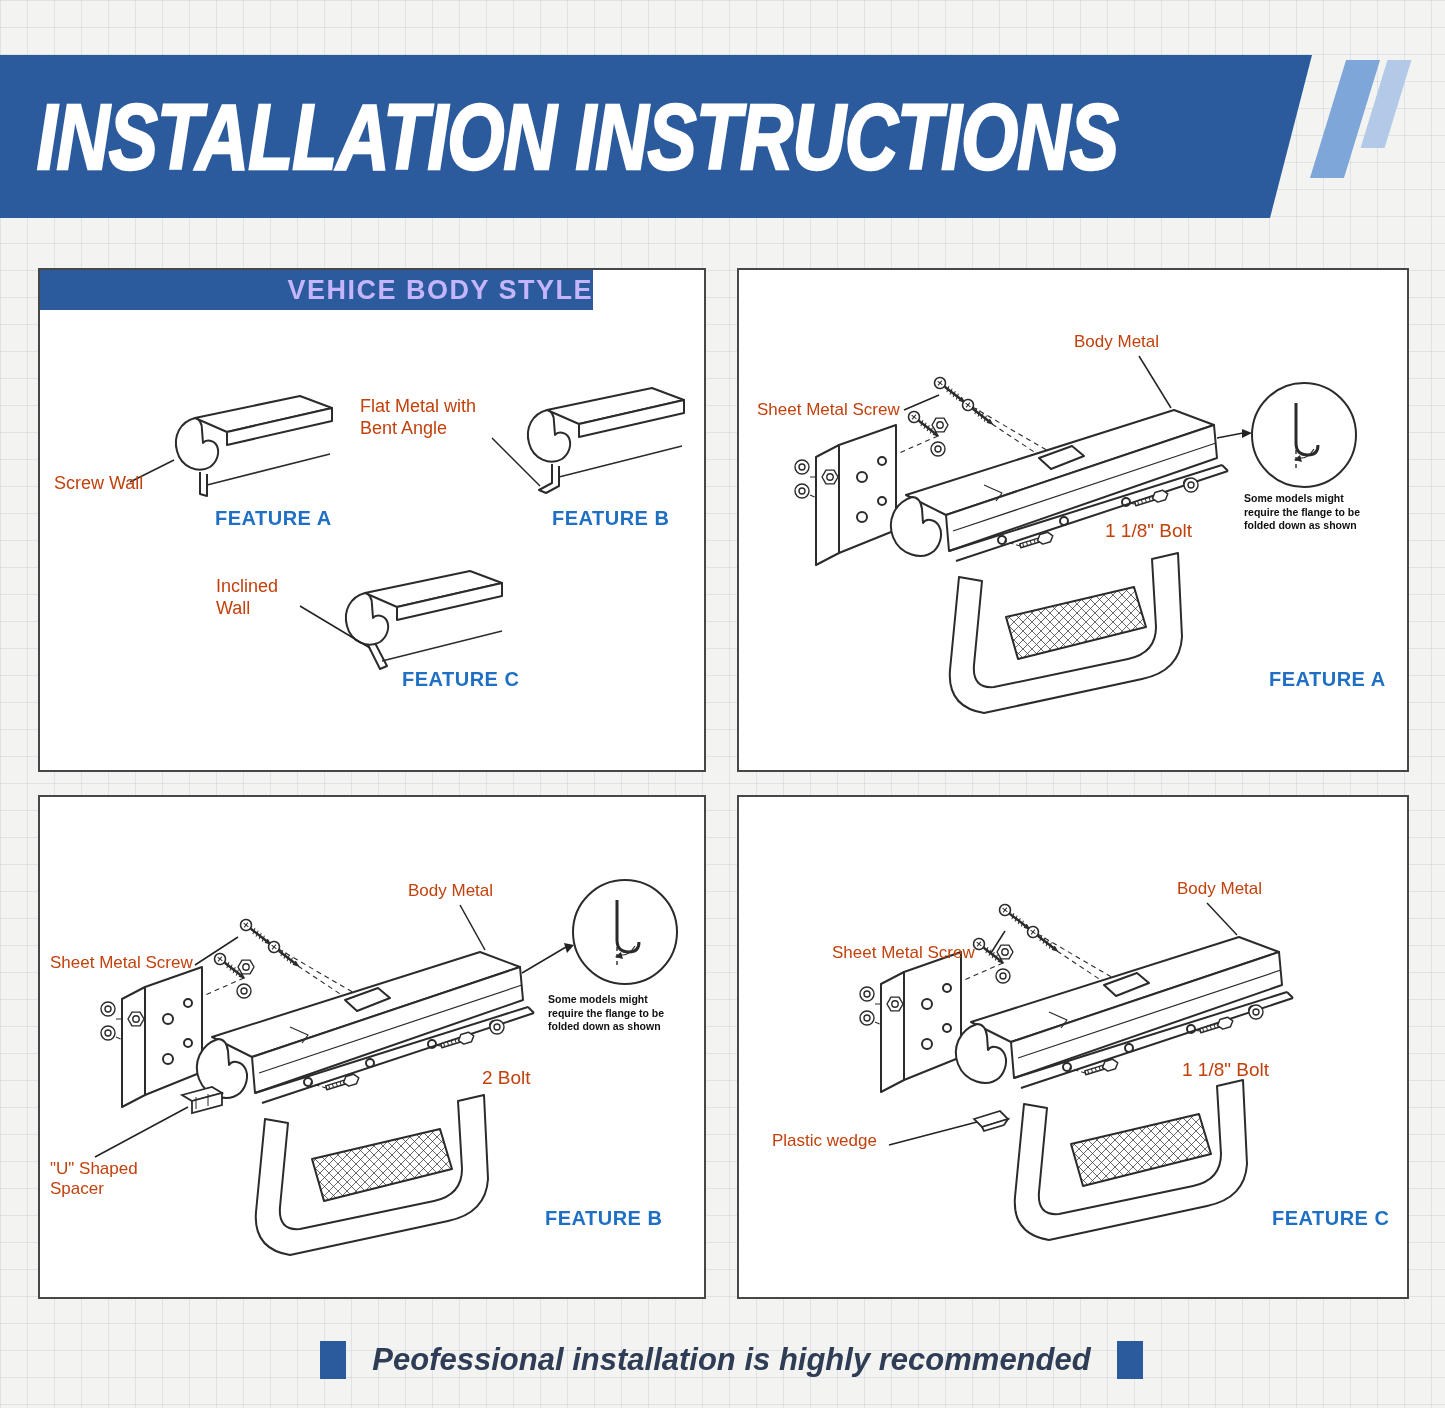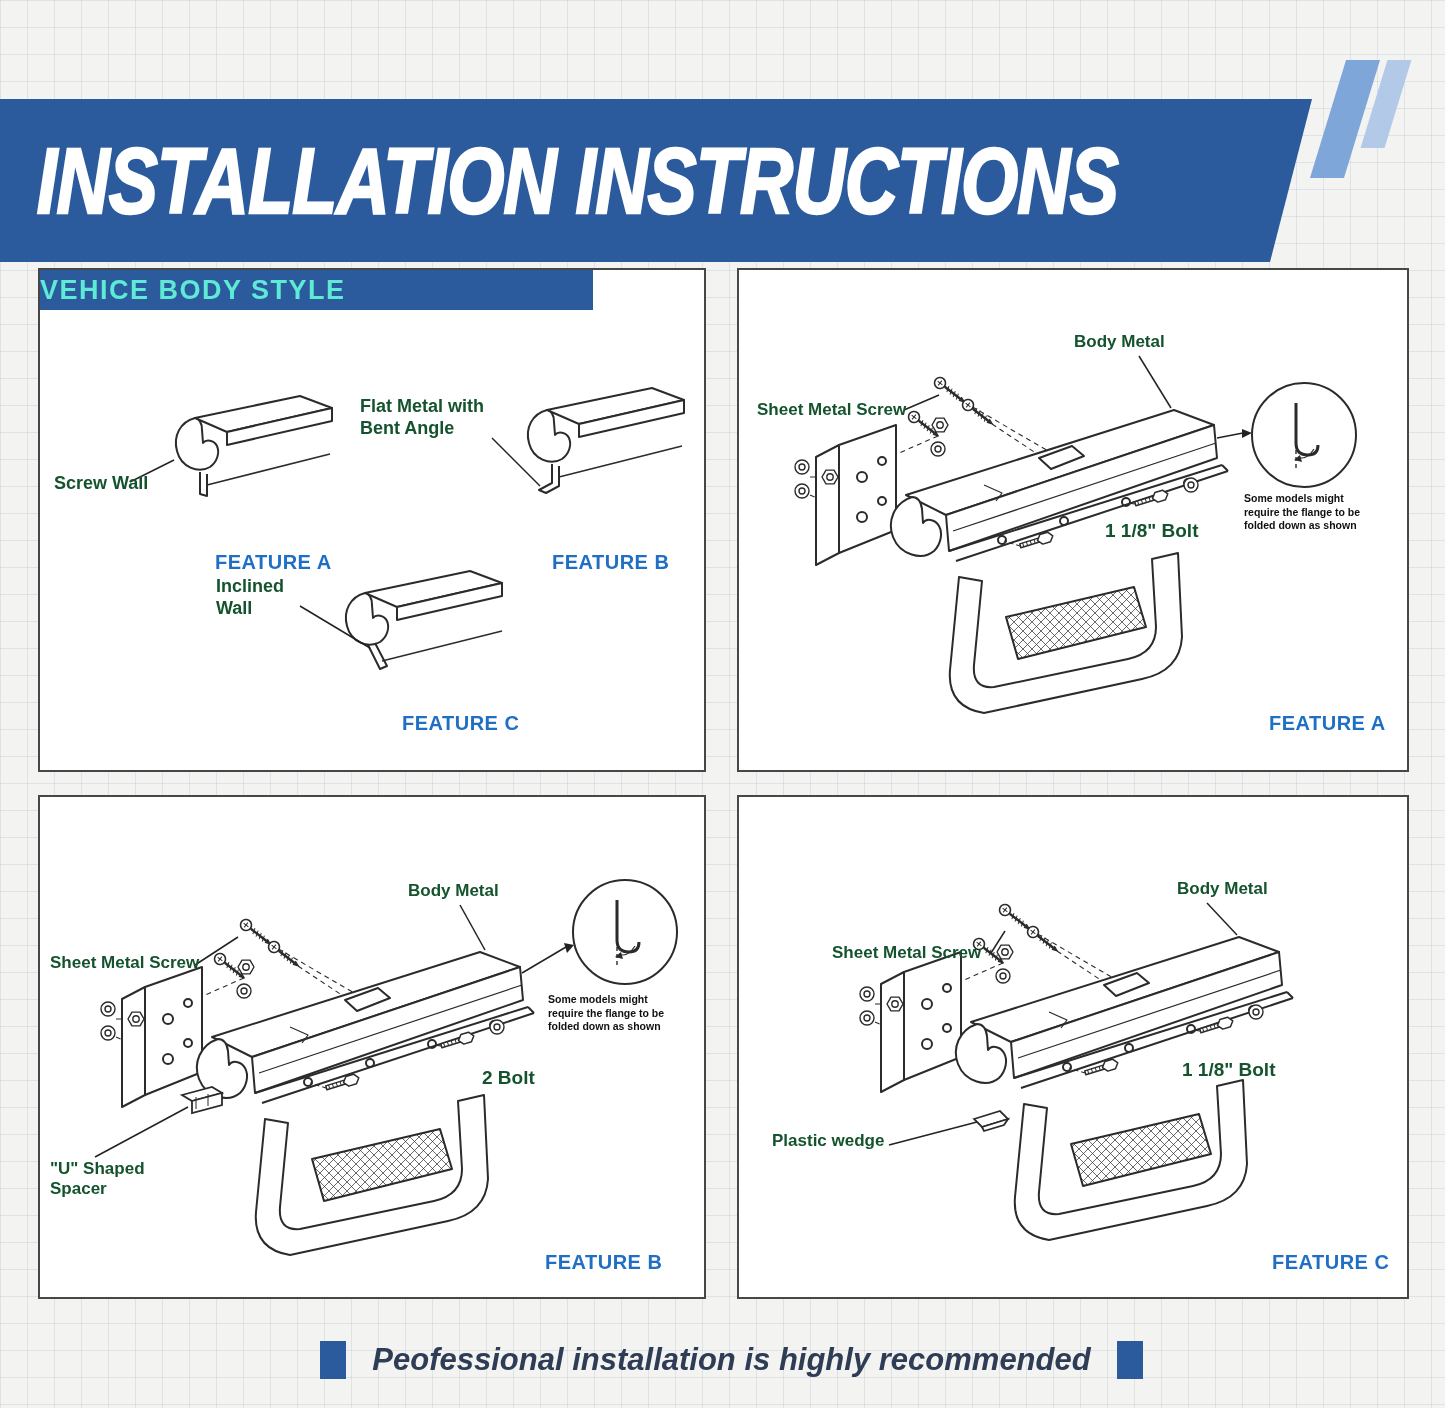--- a/index.html
+++ b/index.html
@@ -17,7 +17,7 @@
   .band{
     position:absolute;left:0;top:55px;width:1312px;height:163px;background:#2b5b9d;
     clip-path:polygon(0 0,100% 0,calc(100% - 42px) 100%,0 100%);
-    display:flex;align-items:center;margin-top:44px;
+    display:flex;align-items:center;
   }
   .band-title{
     color:#fff;font-weight:bold;font-style:italic;font-size:92px;line-height:1;

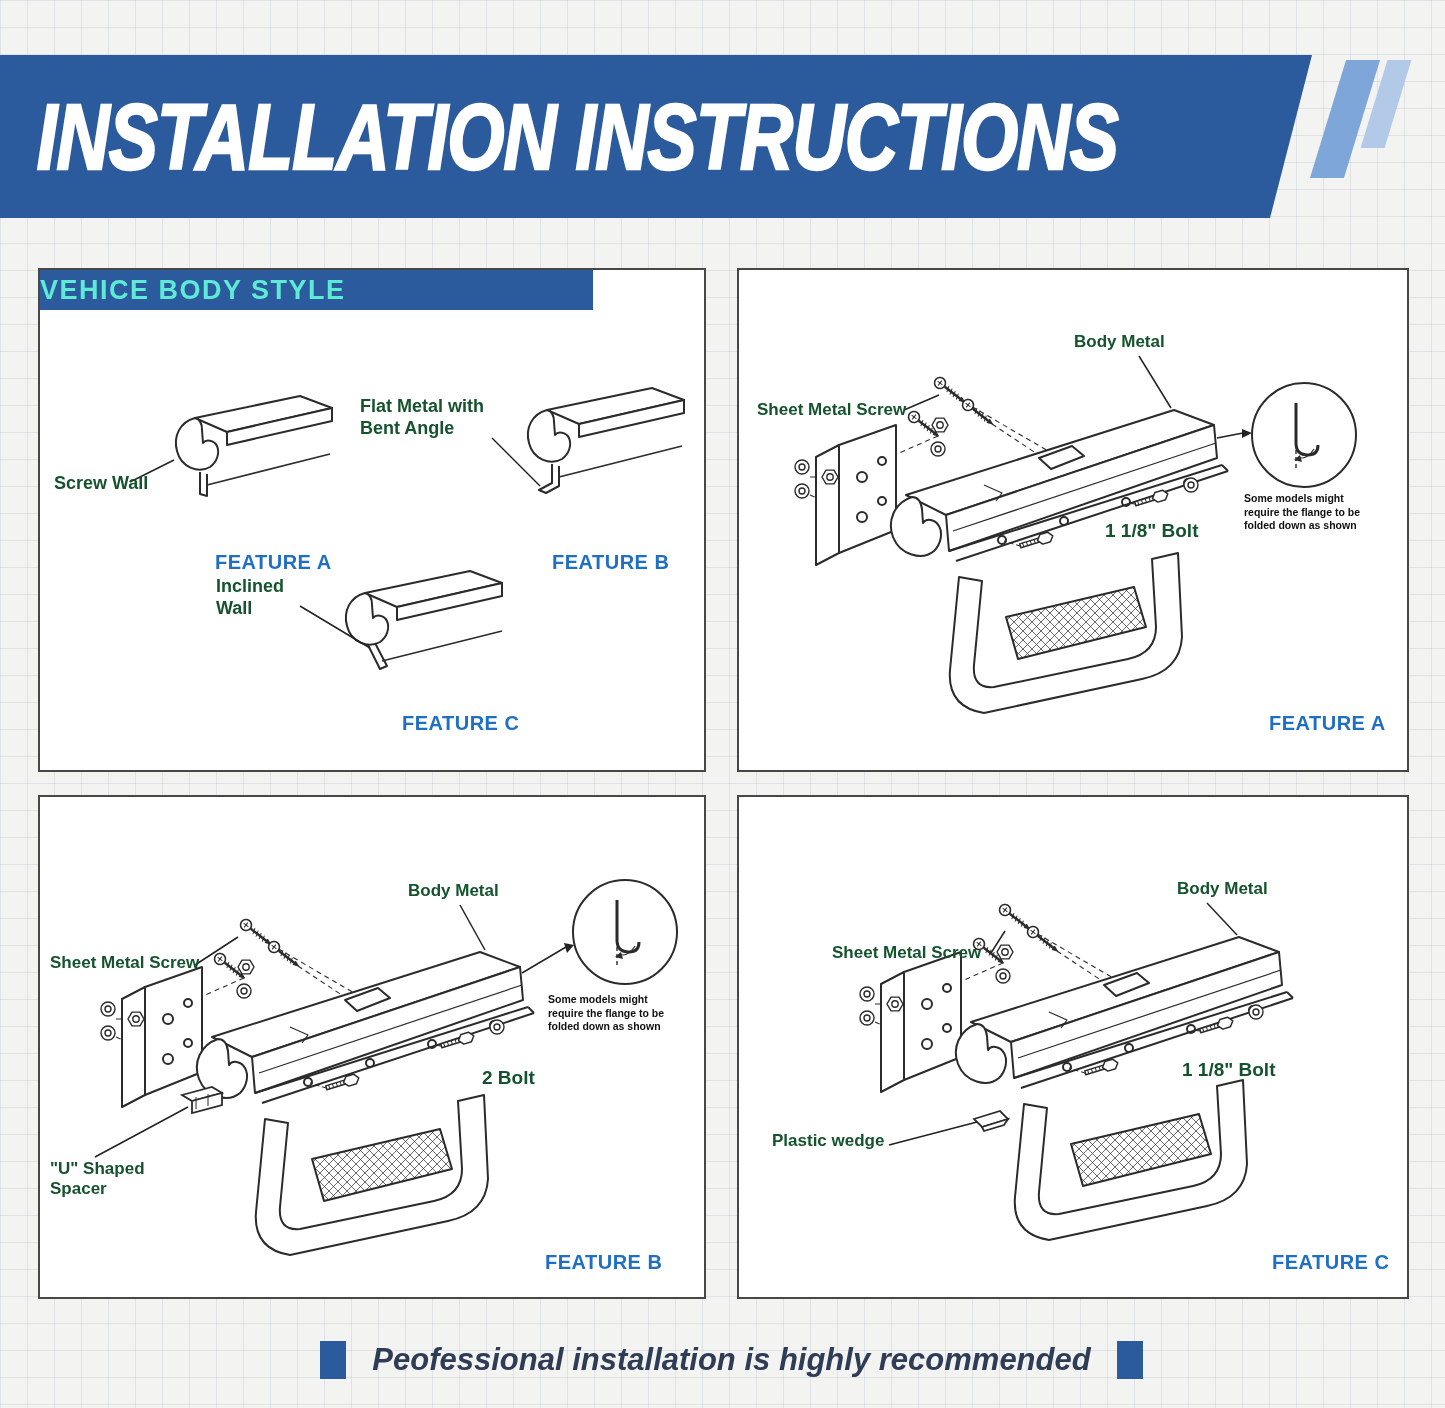--- a/index.html
+++ b/index.html
@@ -37,8 +37,8 @@
   .panel-svg{position:absolute;left:0;top:0;width:100%;height:100%;}
   .p1-header{
     position:absolute;left:0;top:0;width:553px;height:40px;background:#2b5b9d;
-    display:flex;align-items:center;justify-content:flex-start;
-    color:#5eead4;font-weight:bold;font-size:27px;letter-spacing:1.5px;
+    display:flex;align-items:center;justify-content:flex-end;
+    color:#c4b5fd;font-weight:bold;font-size:27px;letter-spacing:1.5px;
   }
   
   .lbl{position:absolute;font-weight:bold;font-size:17px;color:#14532d;white-space:nowrap;}

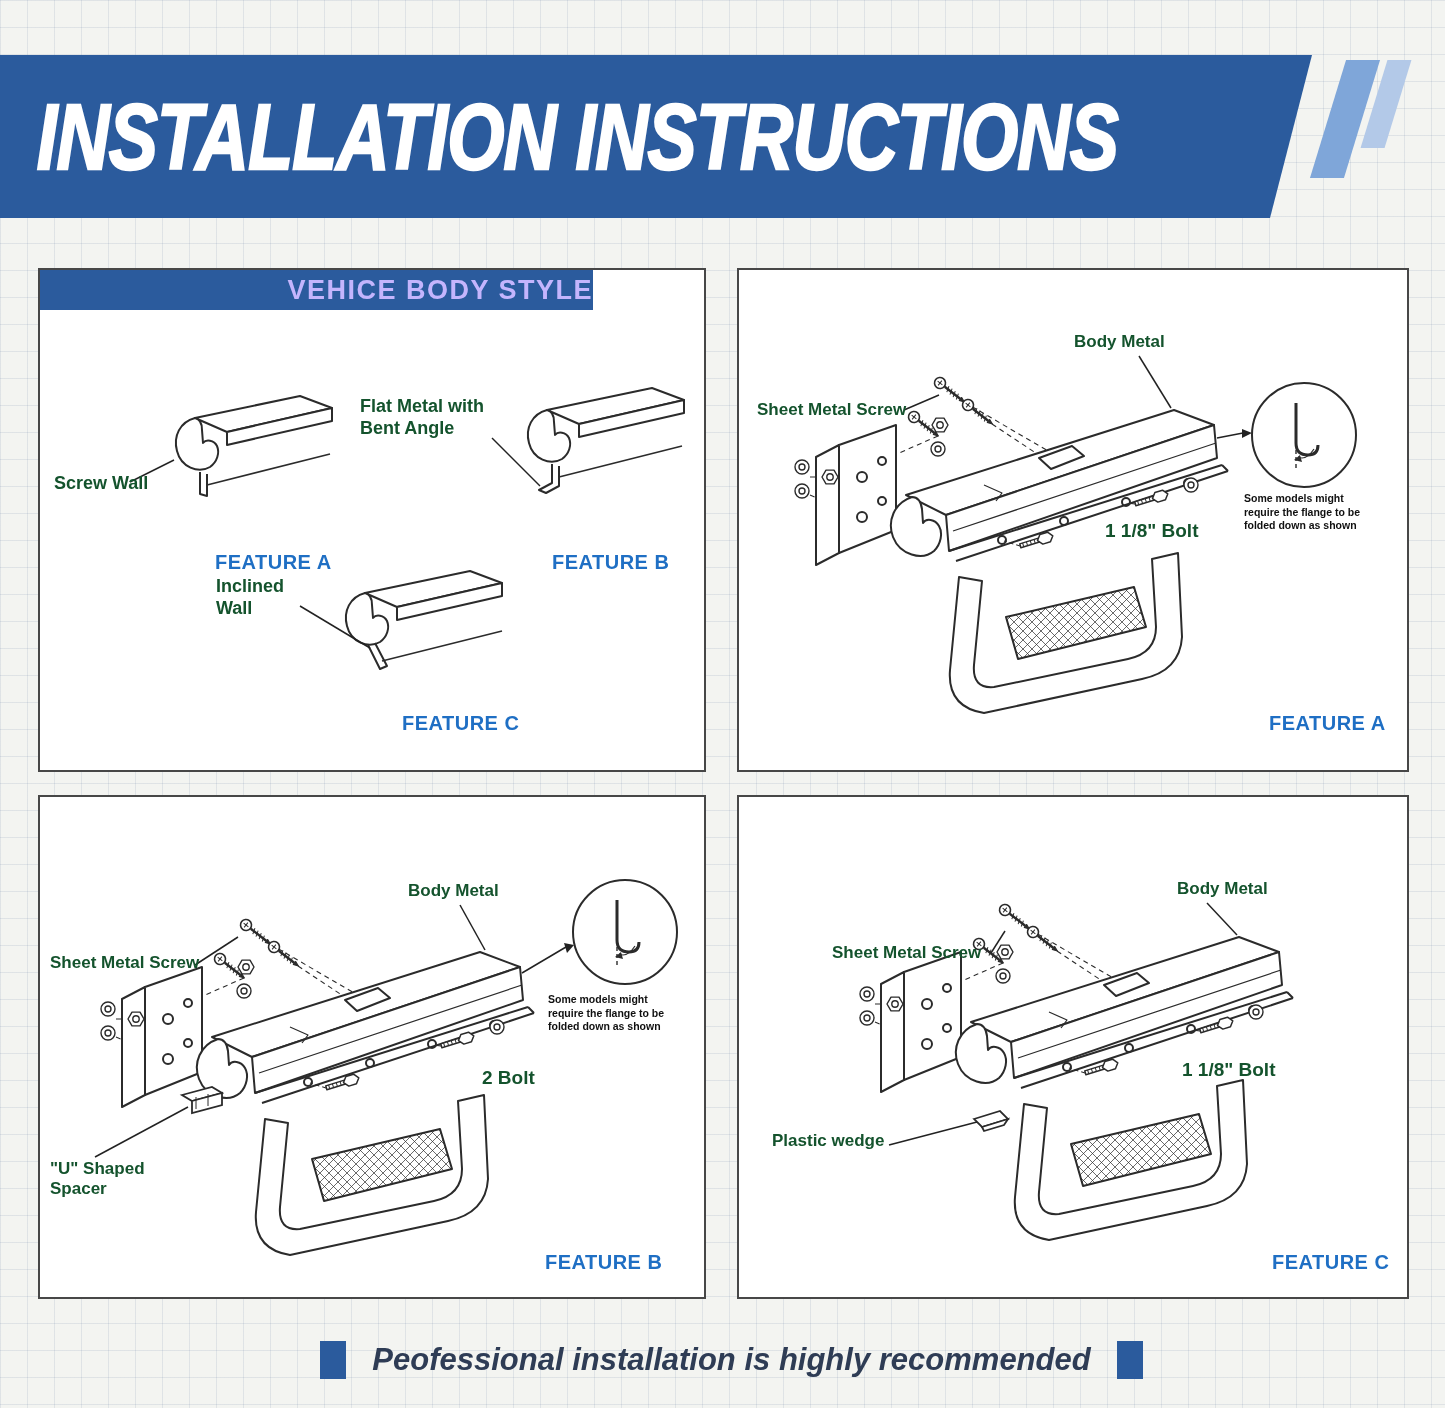--- a/index.html
+++ b/index.html
@@ -41,7 +41,7 @@
     color:#c4b5fd;font-weight:bold;font-size:27px;letter-spacing:1.5px;
   }
   
-  .lbl{position:absolute;font-weight:bold;font-size:17px;color:#14532d;white-space:nowrap;}
+  .lbl{position:absolute;font-weight:normal;font-size:17px;color:#c2410c;white-space:nowrap;}
   .lbl18{font-size:18px;}
   .big{font-size:19px;}
   .two{white-space:normal;line-height:1.2;}

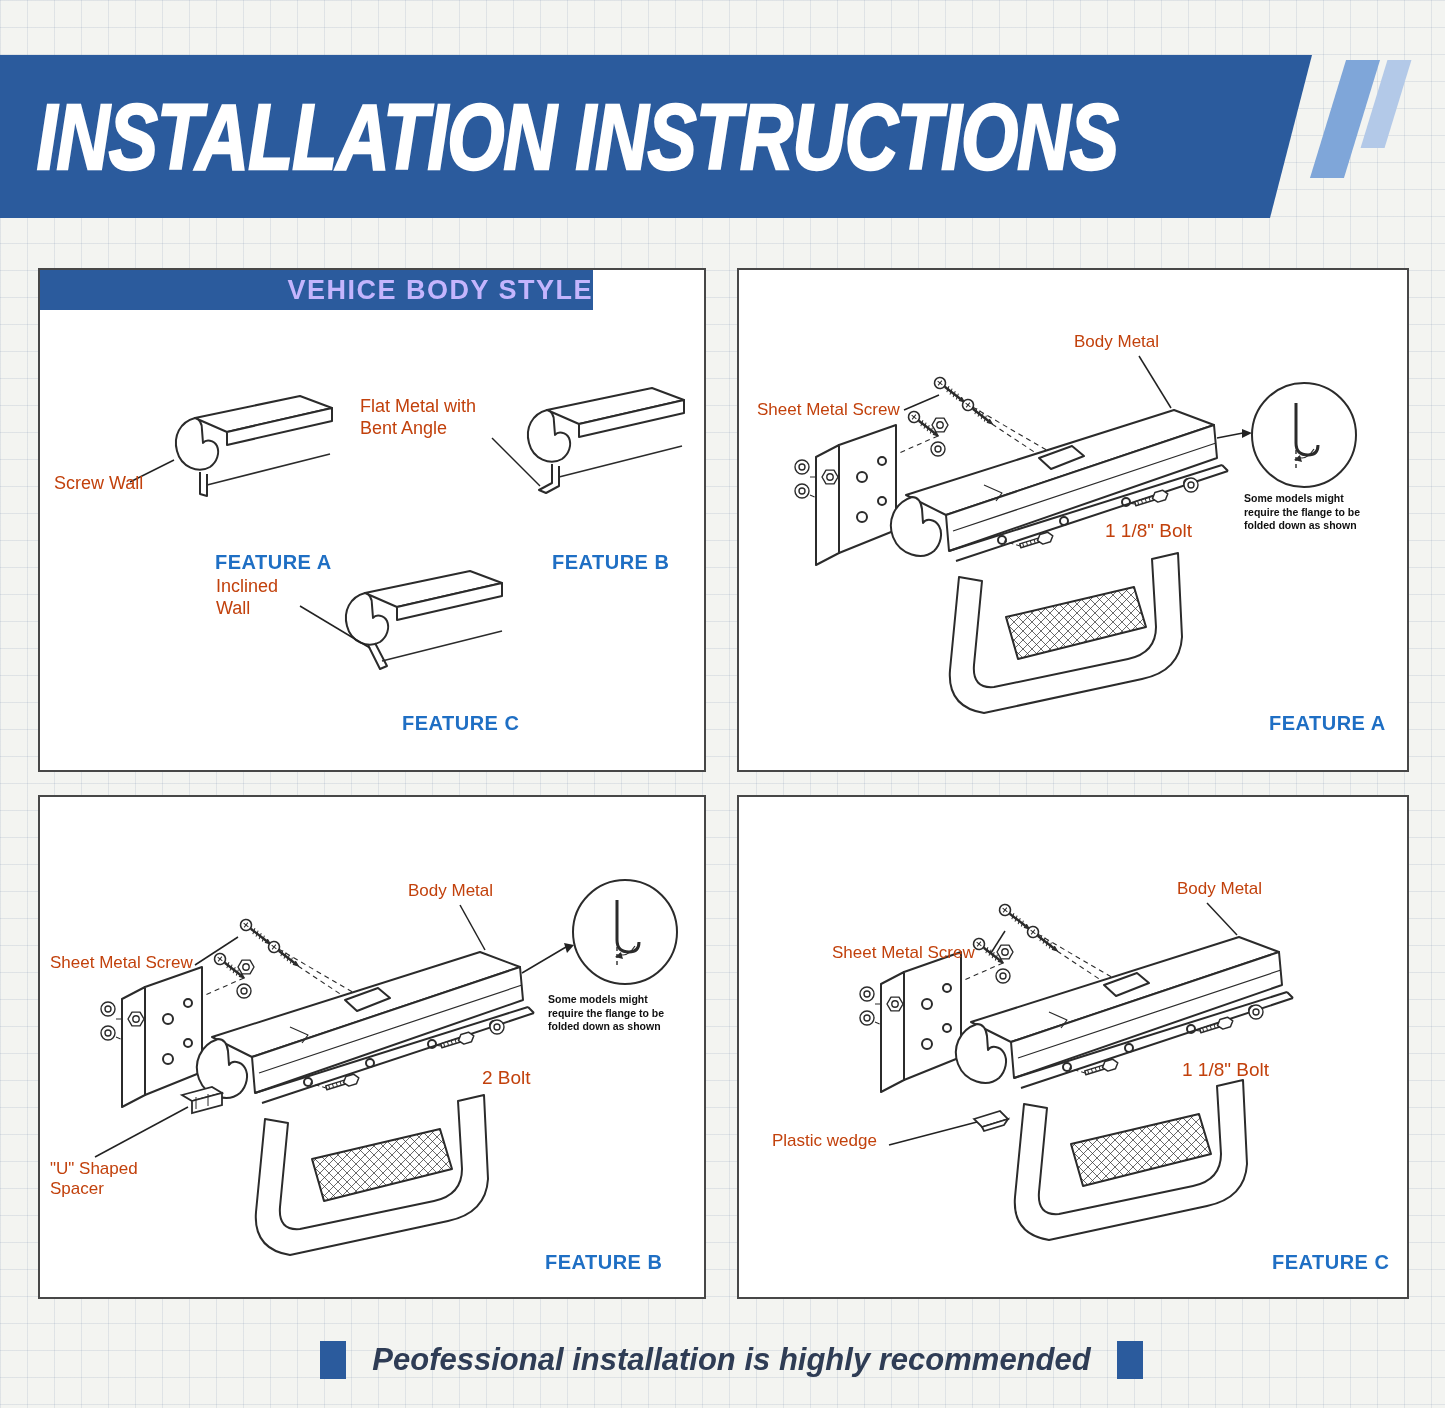--- a/index.html
+++ b/index.html
@@ -46,7 +46,7 @@
   .big{font-size:19px;}
   .two{white-space:normal;line-height:1.2;}
   .note{position:absolute;font-weight:bold;font-size:10.5px;line-height:1.3;color:#101010;}
-  .feature{position:absolute;font-weight:bold;font-size:20px;color:#1f6fc4;letter-spacing:.5px;white-space:nowrap;margin-top:44px;}
+  .feature{position:absolute;font-weight:bold;font-size:20px;color:#1f6fc4;letter-spacing:.5px;white-space:nowrap;}
   
   .footer{
     position:absolute;left:0;top:1338px;width:100%;height:44px;

